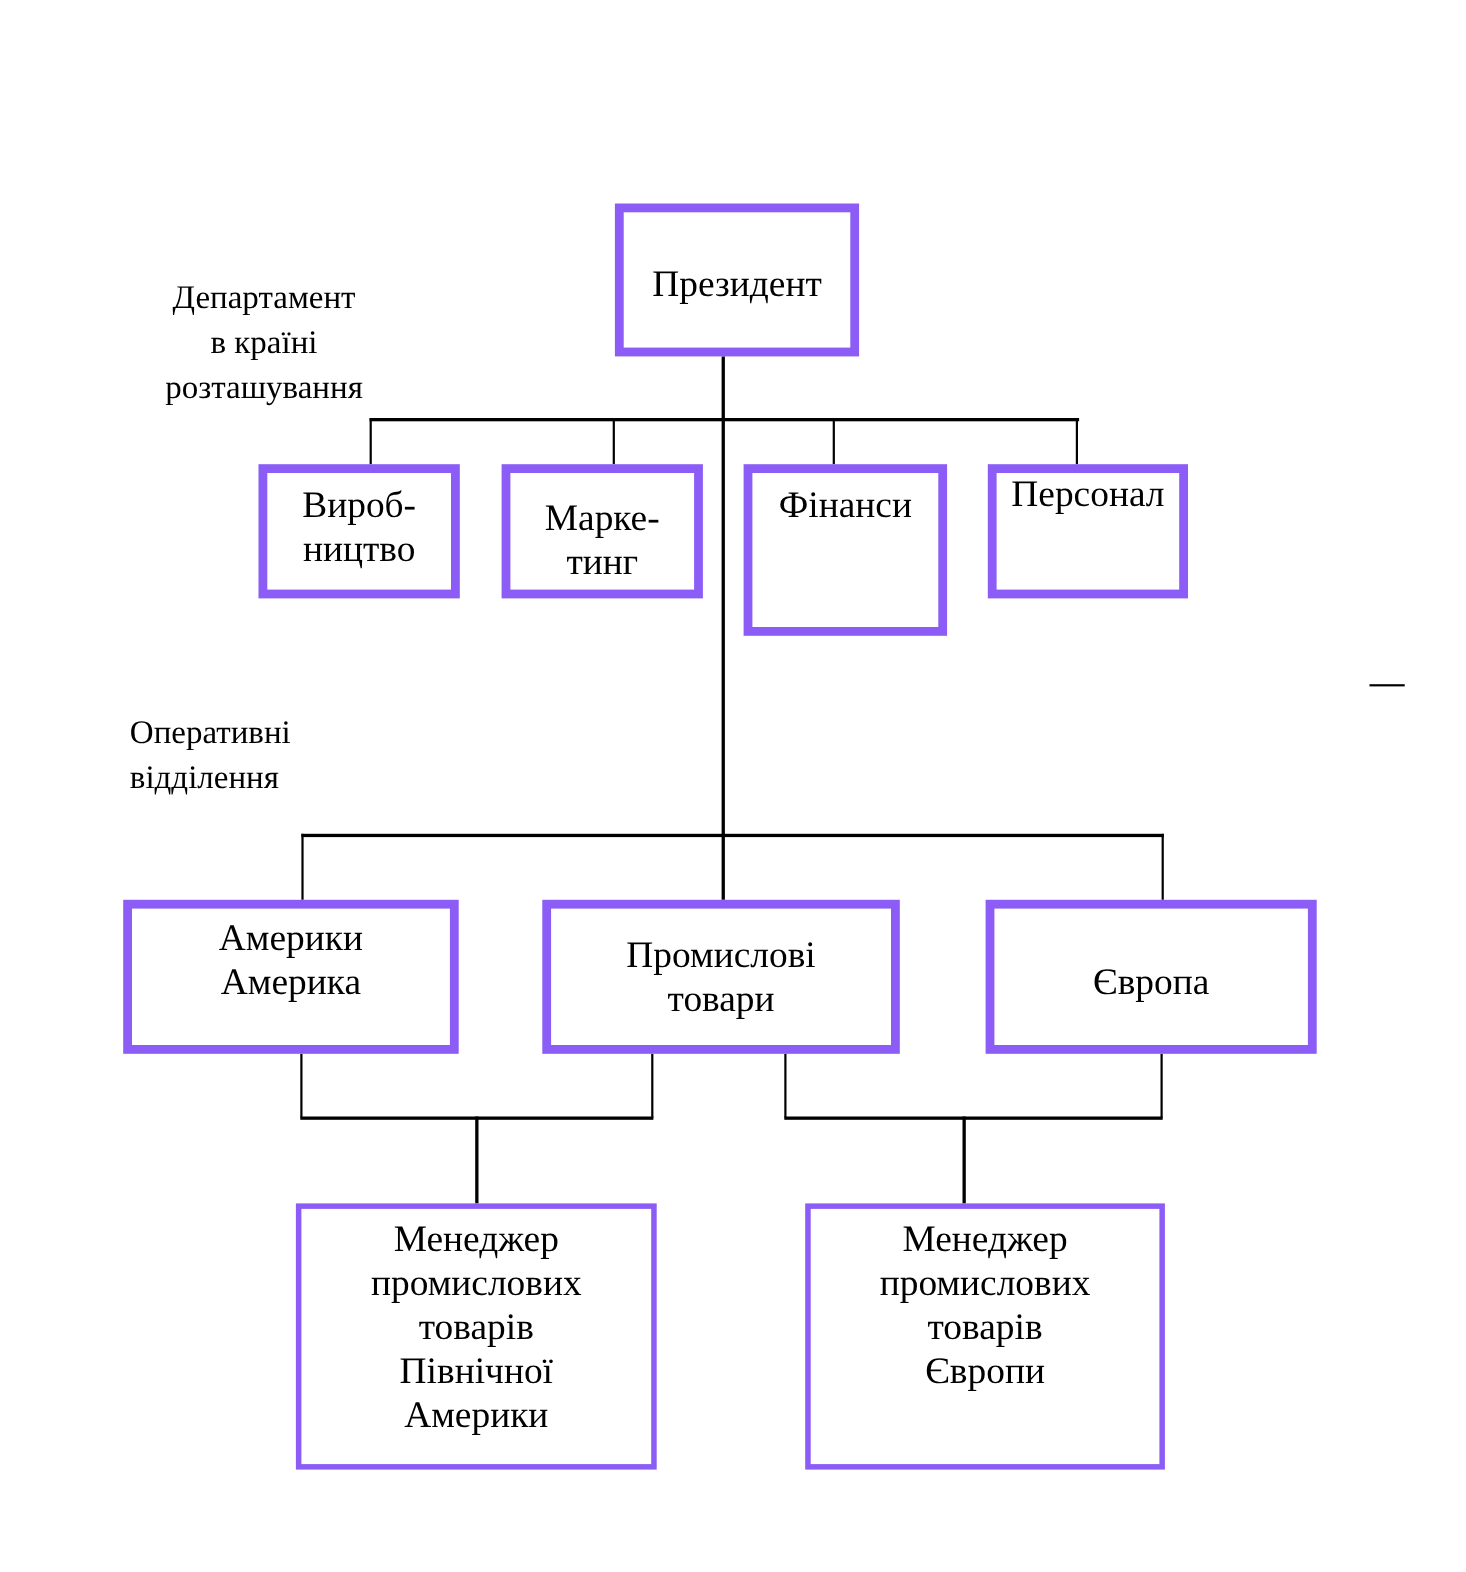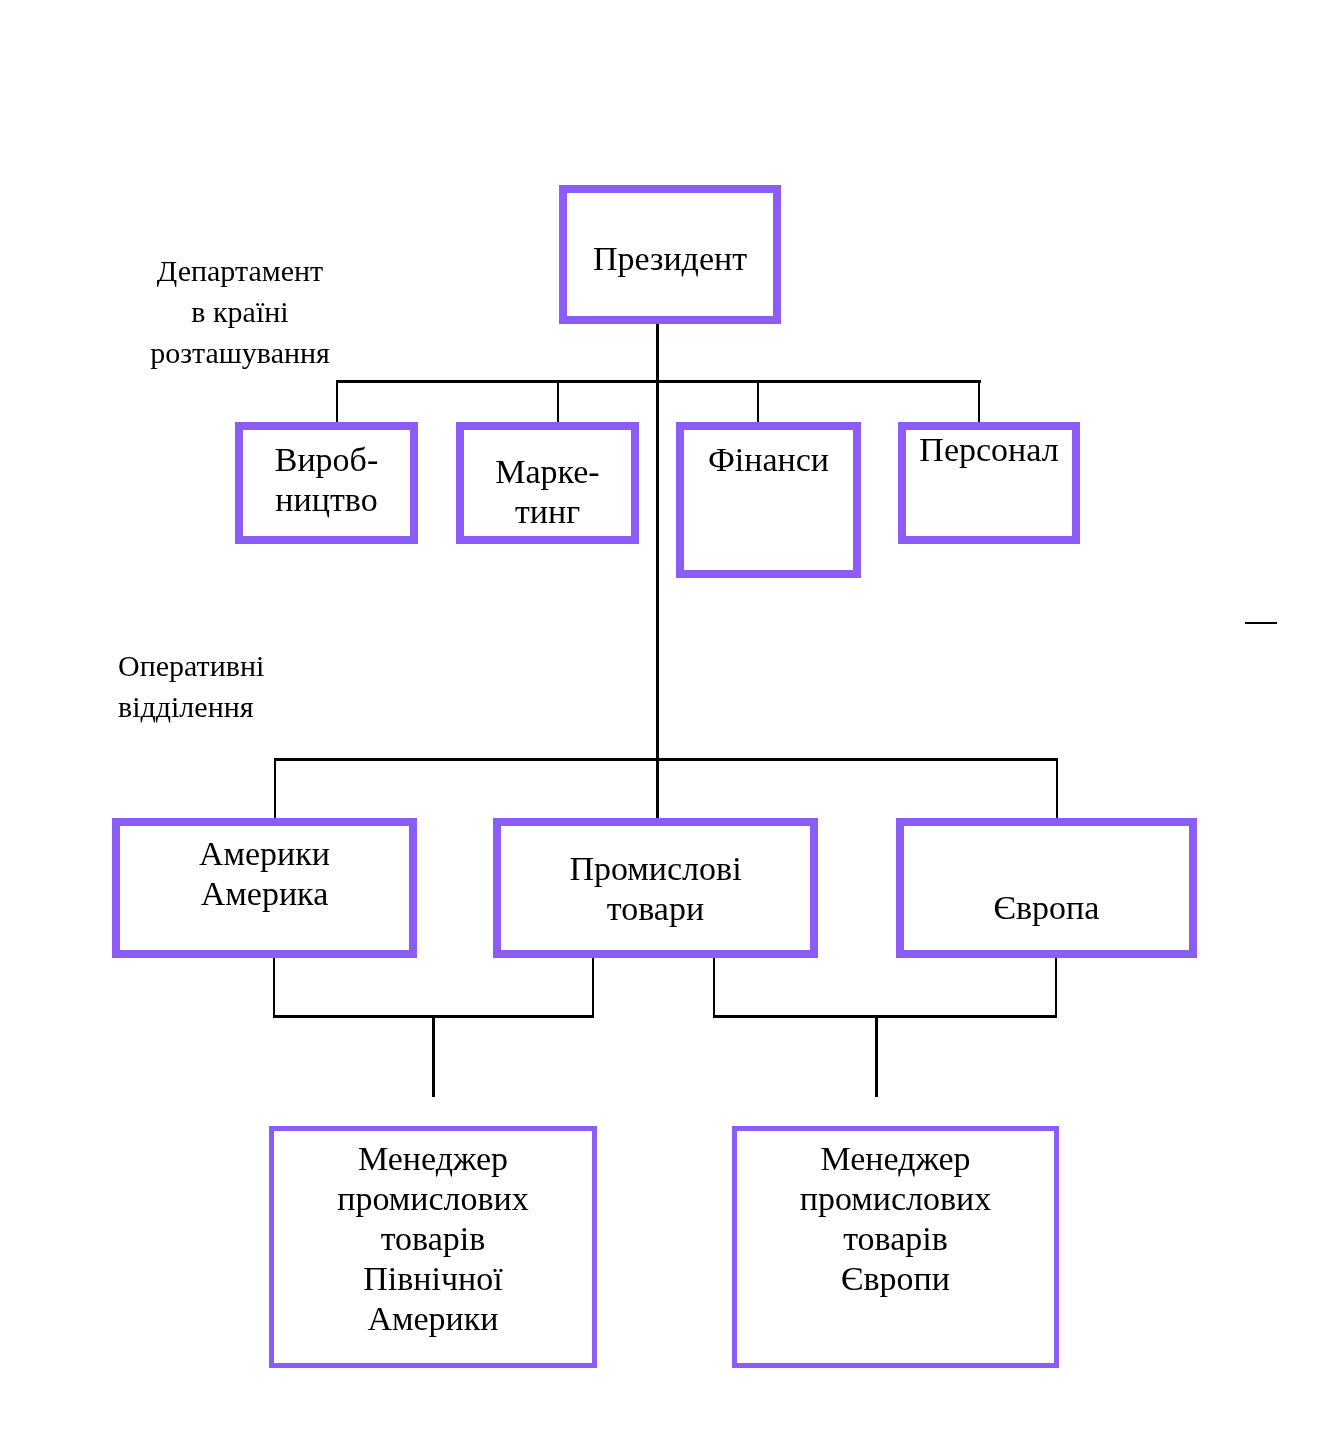--- a/index.html
+++ b/index.html
@@ -75,7 +75,7 @@
   <span class="ln">Промислові</span>
   <span class="ln">товари</span>
 </div>
-<div class="box" style="left:896px; top:818px; width:301px; height:140px; padding-top:62px;">
+<div class="box" style="left:896px; top:818px; width:301px; height:140px; padding-top:48px;">
   <span class="ln">Європа</span>
 </div>
 

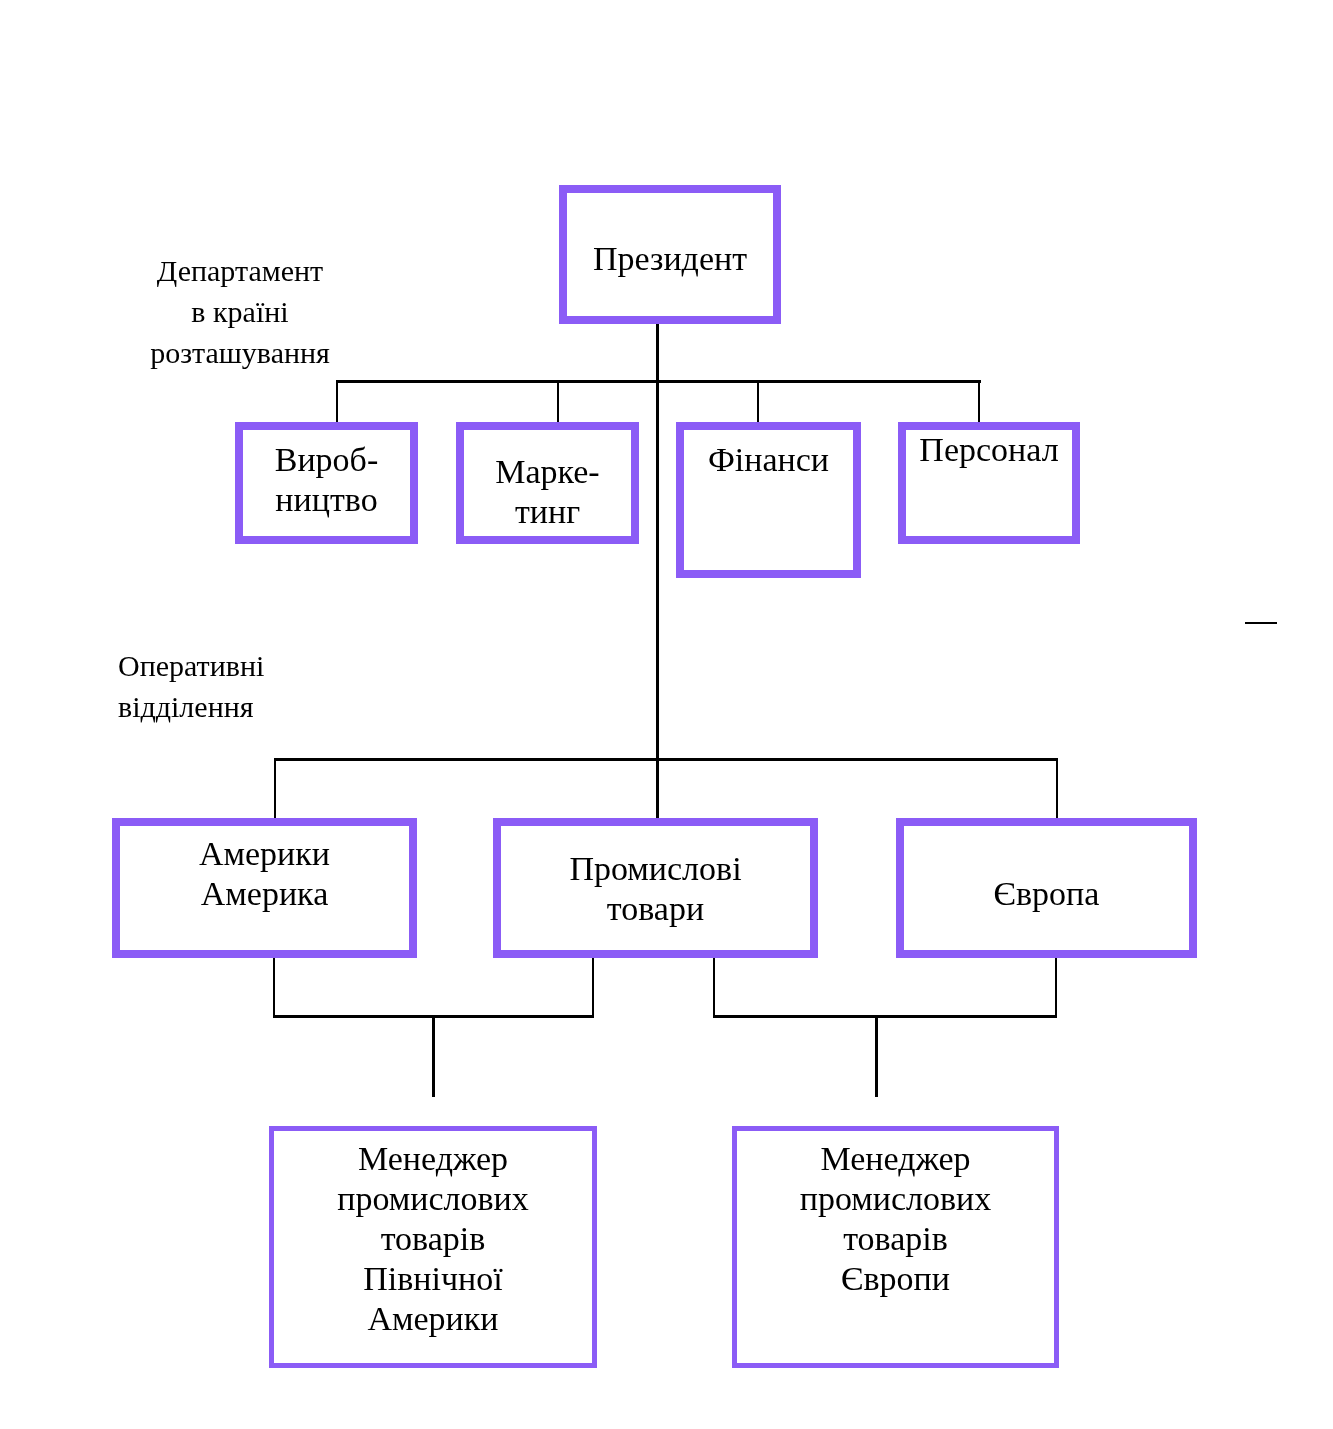--- a/index.html
+++ b/index.html
@@ -7,7 +7,7 @@
            font-family: "Liberation Serif", "DejaVu Serif", serif; color: #000; }
     .box { position: absolute; box-sizing: border-box; border: 8px solid #8b5cf6; background: #fff;
            text-align: center; font-size: 34px; line-height: 40px; }
-    .box.thick { border-width: 5px; margin-top: 32px; }
+    .box.thick { border-width: 5px; }
     .line { position: absolute; background: #000; }
     .label { position: absolute; font-size: 30px; line-height: 41px; text-align: center; }
     .label.left { text-align: left; }

